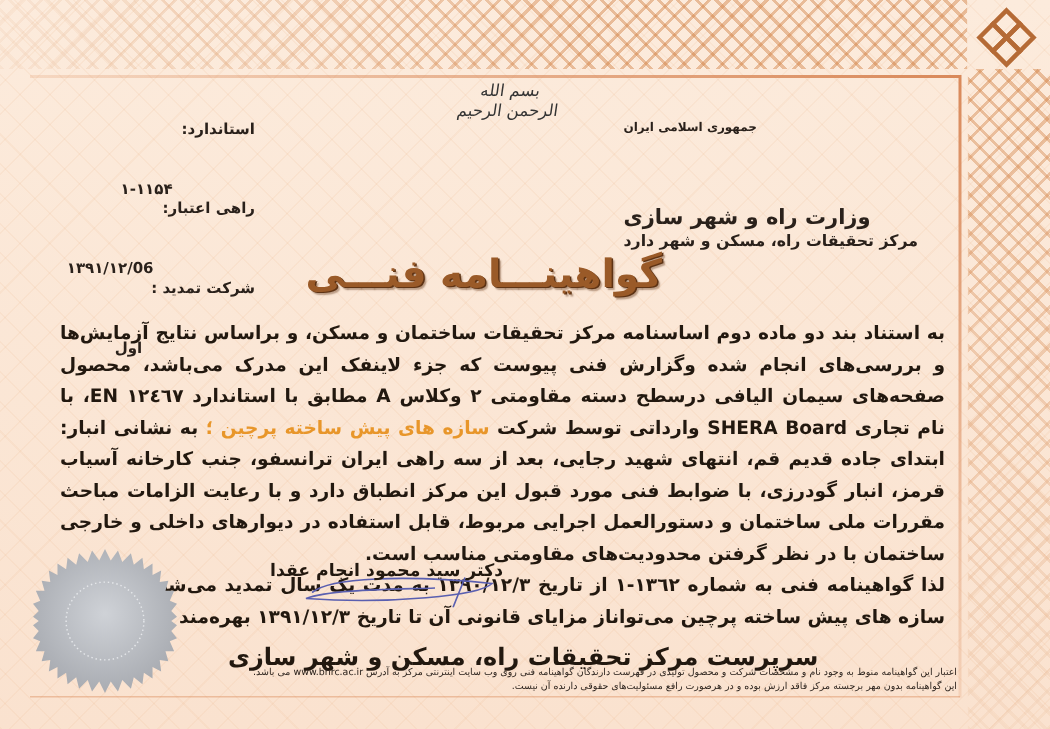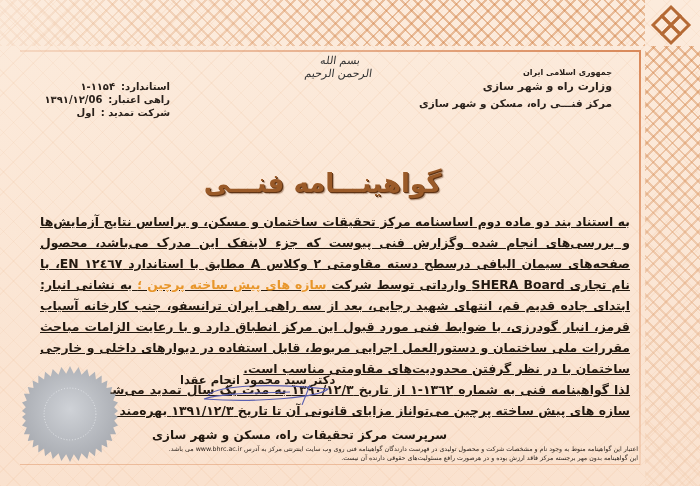--- a/index.html
+++ b/index.html
@@ -54,7 +54,7 @@
       text-align: center; transform: skewX(-8deg);
     }
     .ministry {
-      position: absolute; right: 88px; top: 66px; text-align: right; direction: rtl;
+      position: absolute; right: 88px; top: 78px; text-align: left; direction: rtl;
       color: #2a211b;
     }
     .ministry .l1 { font-size: 8px; font-weight: bold; line-height: 13px; }

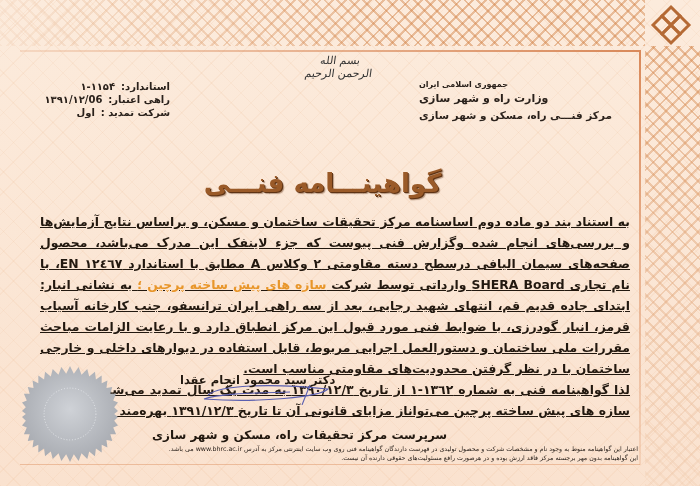--- a/index.html
+++ b/index.html
@@ -66,7 +66,7 @@
     }
     .meta .row { display: flex; justify-content: flex-start; line-height: 13px; gap: 6px; }
     .meta .k { white-space: nowrap; }
-    .meta .v { white-space: nowrap; }
+    .meta .v { white-space: nowrap; margin-top: 40px; }
     .title {
       position: absolute; left: 0; right: 55px; top: 168px; text-align: center;
       font-size: 26px; font-weight: bold; direction: rtl;

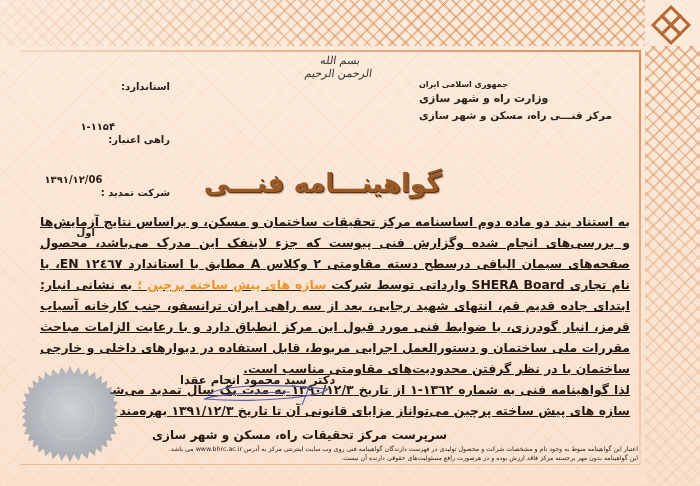--- a/index.html
+++ b/index.html
@@ -58,7 +58,7 @@
       color: #2a211b;
     }
     .ministry .l1 { font-size: 8px; font-weight: bold; line-height: 13px; }
-    .ministry .l2 { font-size: 11px; font-weight: bold; line-height: 16px; }
+    .ministry .l2 { font-size: 14px; font-weight: bold; line-height: 16px; margin-top: 46px; }
     .ministry .l3 { font-size: 10.5px; font-weight: bold; line-height: 16px; }
     .meta {
       position: absolute; left: 60px; top: 80px; direction: rtl; color: #2a211b;

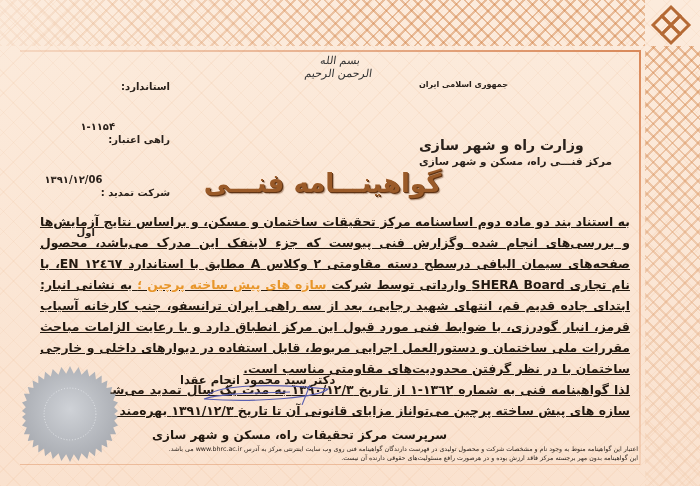--- a/index.html
+++ b/index.html
@@ -124,7 +124,7 @@
   <div class="ministry">
     <div class="l1">جمهوری اسلامی ایران</div>
     <div class="l2">وزارت راه و شهر سازی</div>
-    <div class="l3">مرکز فنـــی راه، مسکن و شهر سازی</div>
+    <div class="l3">مرکز تحقیقات راه، مسکن و شهر دارد</div>
   </div>
 
   <div class="meta">

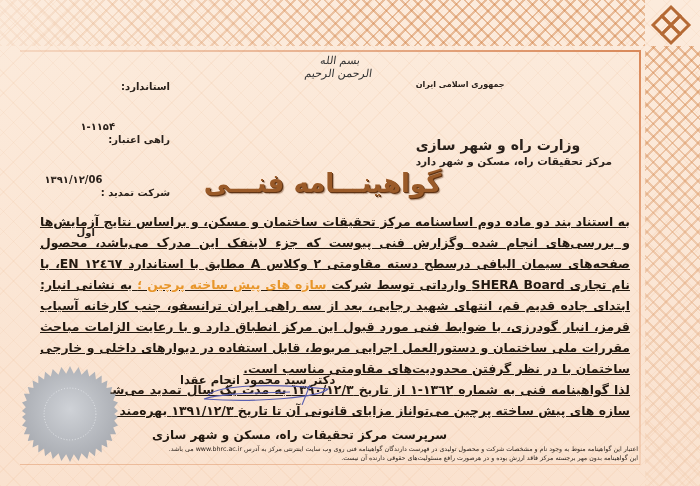--- a/index.html
+++ b/index.html
@@ -79,7 +79,7 @@
       text-align: justify; text-align-last: right;
       font-size: 12.4px; font-weight: bold; line-height: 21px; color: #22180f;
     }
-    .body p { margin: 0; text-decoration: underline; }
+    .body p { margin: 0; }
     .hl { color: #e8962a; }
     .seal {
       position: absolute; left: 22px; top: 366px; width: 96px; height: 96px;

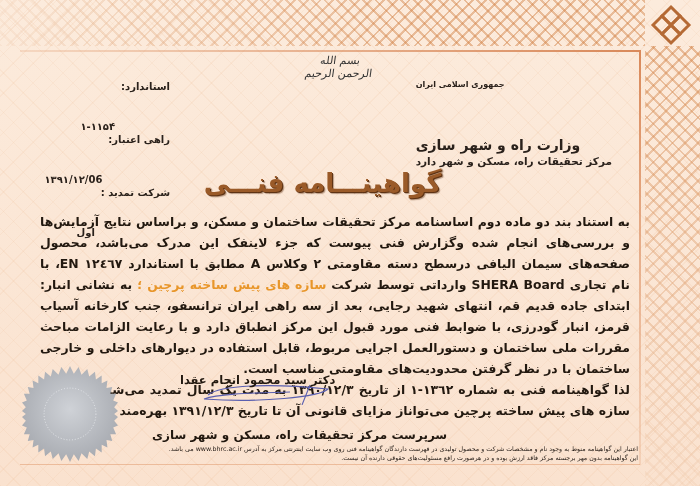--- a/index.html
+++ b/index.html
@@ -93,7 +93,7 @@
     }
     .supervisor {
       position: absolute; left: 152px; top: 428px; direction: rtl;
-      font-size: 12px; font-weight: bold; color: #22180f;
+      font-size: 16px; font-weight: bold; color: #22180f;
     }
     .footnote {
       position: absolute; right: 62px; top: 444px; width: 545px; direction: rtl;

